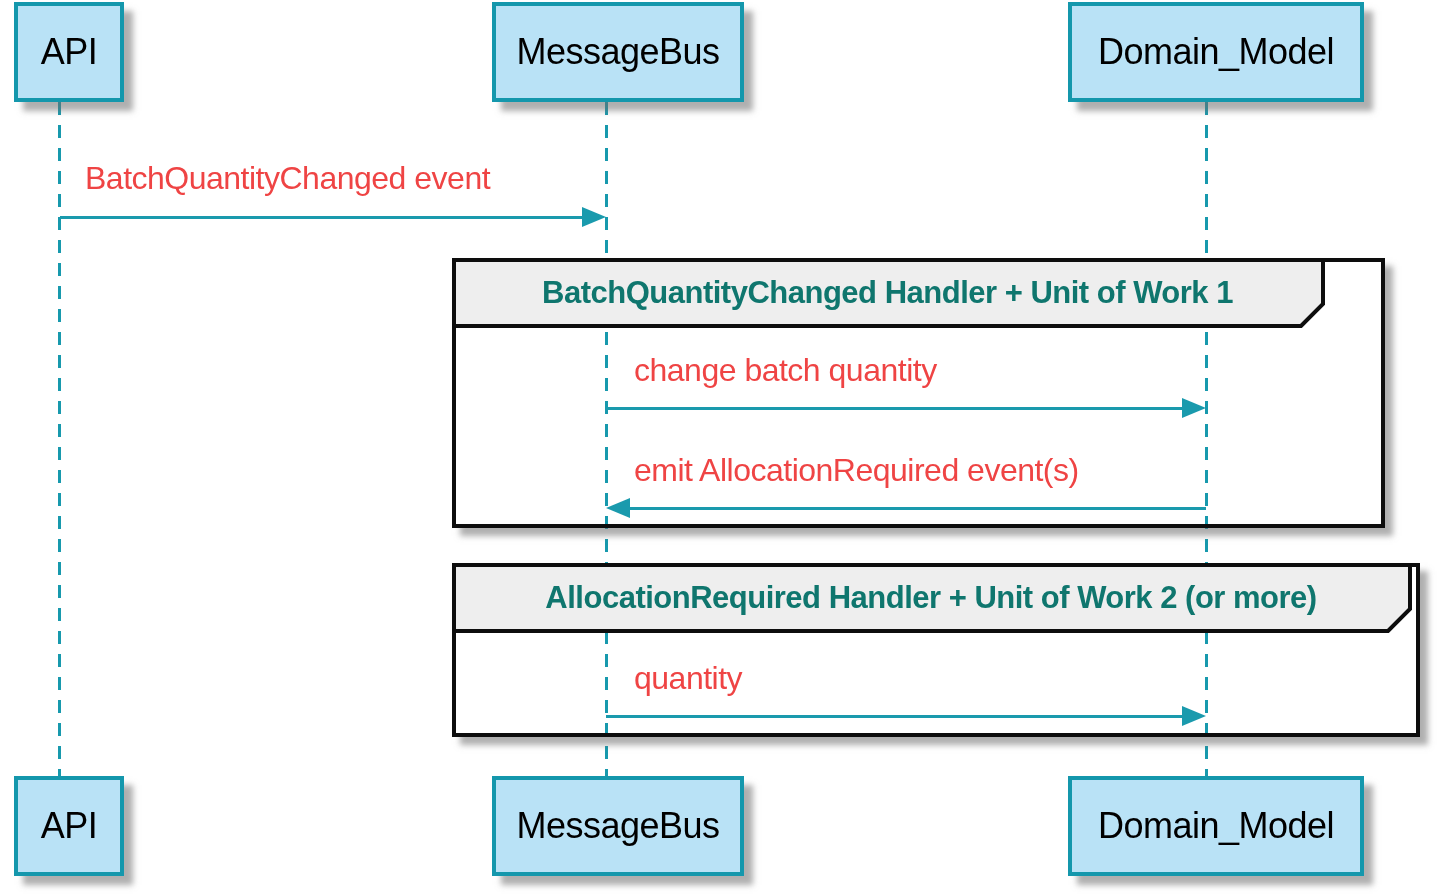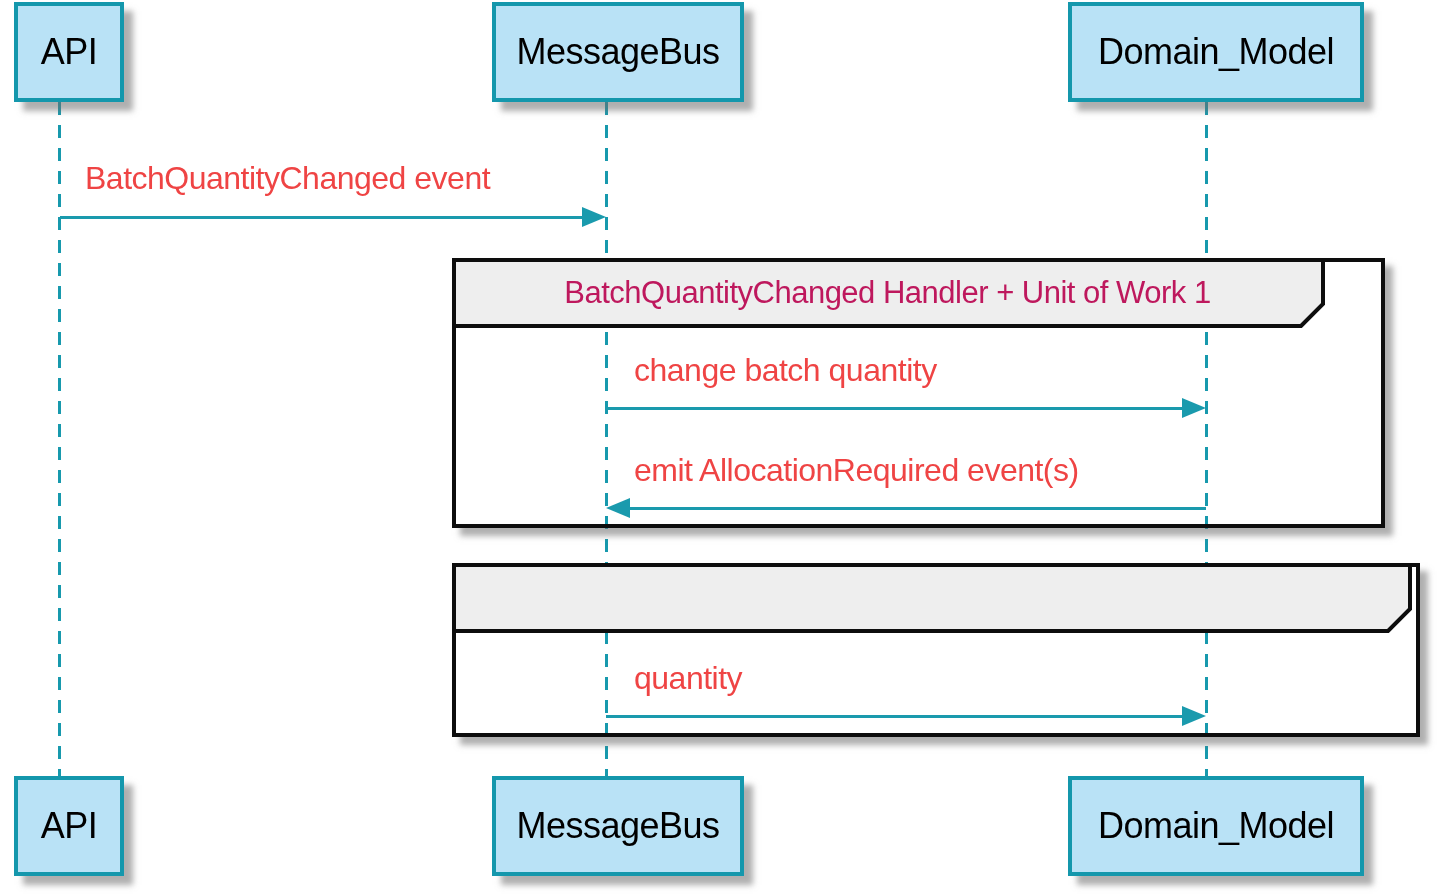--- a/index.html
+++ b/index.html
@@ -39,7 +39,7 @@
   .frame-header-svg{position:absolute;}
   .frame-title{
     position:absolute;height:66px;display:flex;align-items:center;justify-content:center;
-    font-size:31px;font-weight:normal;letter-spacing:-0.5px;white-space:nowrap;color:#be185d;
+    font-size:31px;font-weight:bold;letter-spacing:-0.5px;white-space:nowrap;color:#0f766e;
   }
 </style>
 </head>

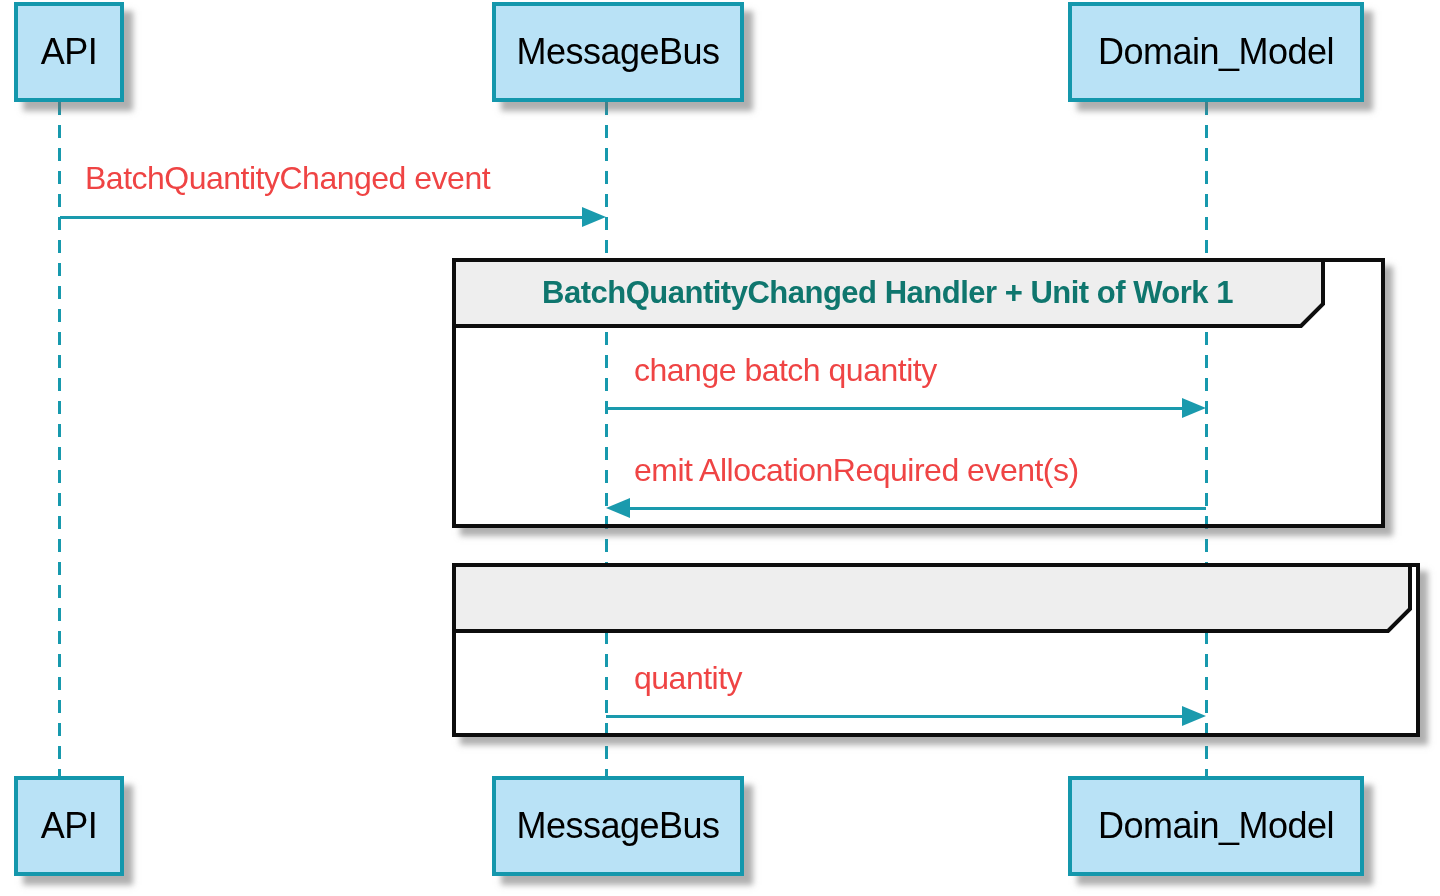--- a/index.html
+++ b/index.html
@@ -83,6 +83,7 @@
   <svg class="frame-header-svg" style="left:452px;top:563px" width="962" height="70">
     <polygon points="2,2 958,2 958,46 936,68 2,68" fill="#eeeeee" stroke="#0d0d0d" stroke-width="4"></polygon>
   </svg>
+  <div class="frame-title" style="left:452px;top:565px;width:958px">AllocationRequired Handler + Unit of Work 2 (or more)</div>
 
   <div class="msg-label" style="left:634px;top:660px">quantity</div>
   <div class="arrow-line" style="left:606px;top:715px;width:578px"></div>

